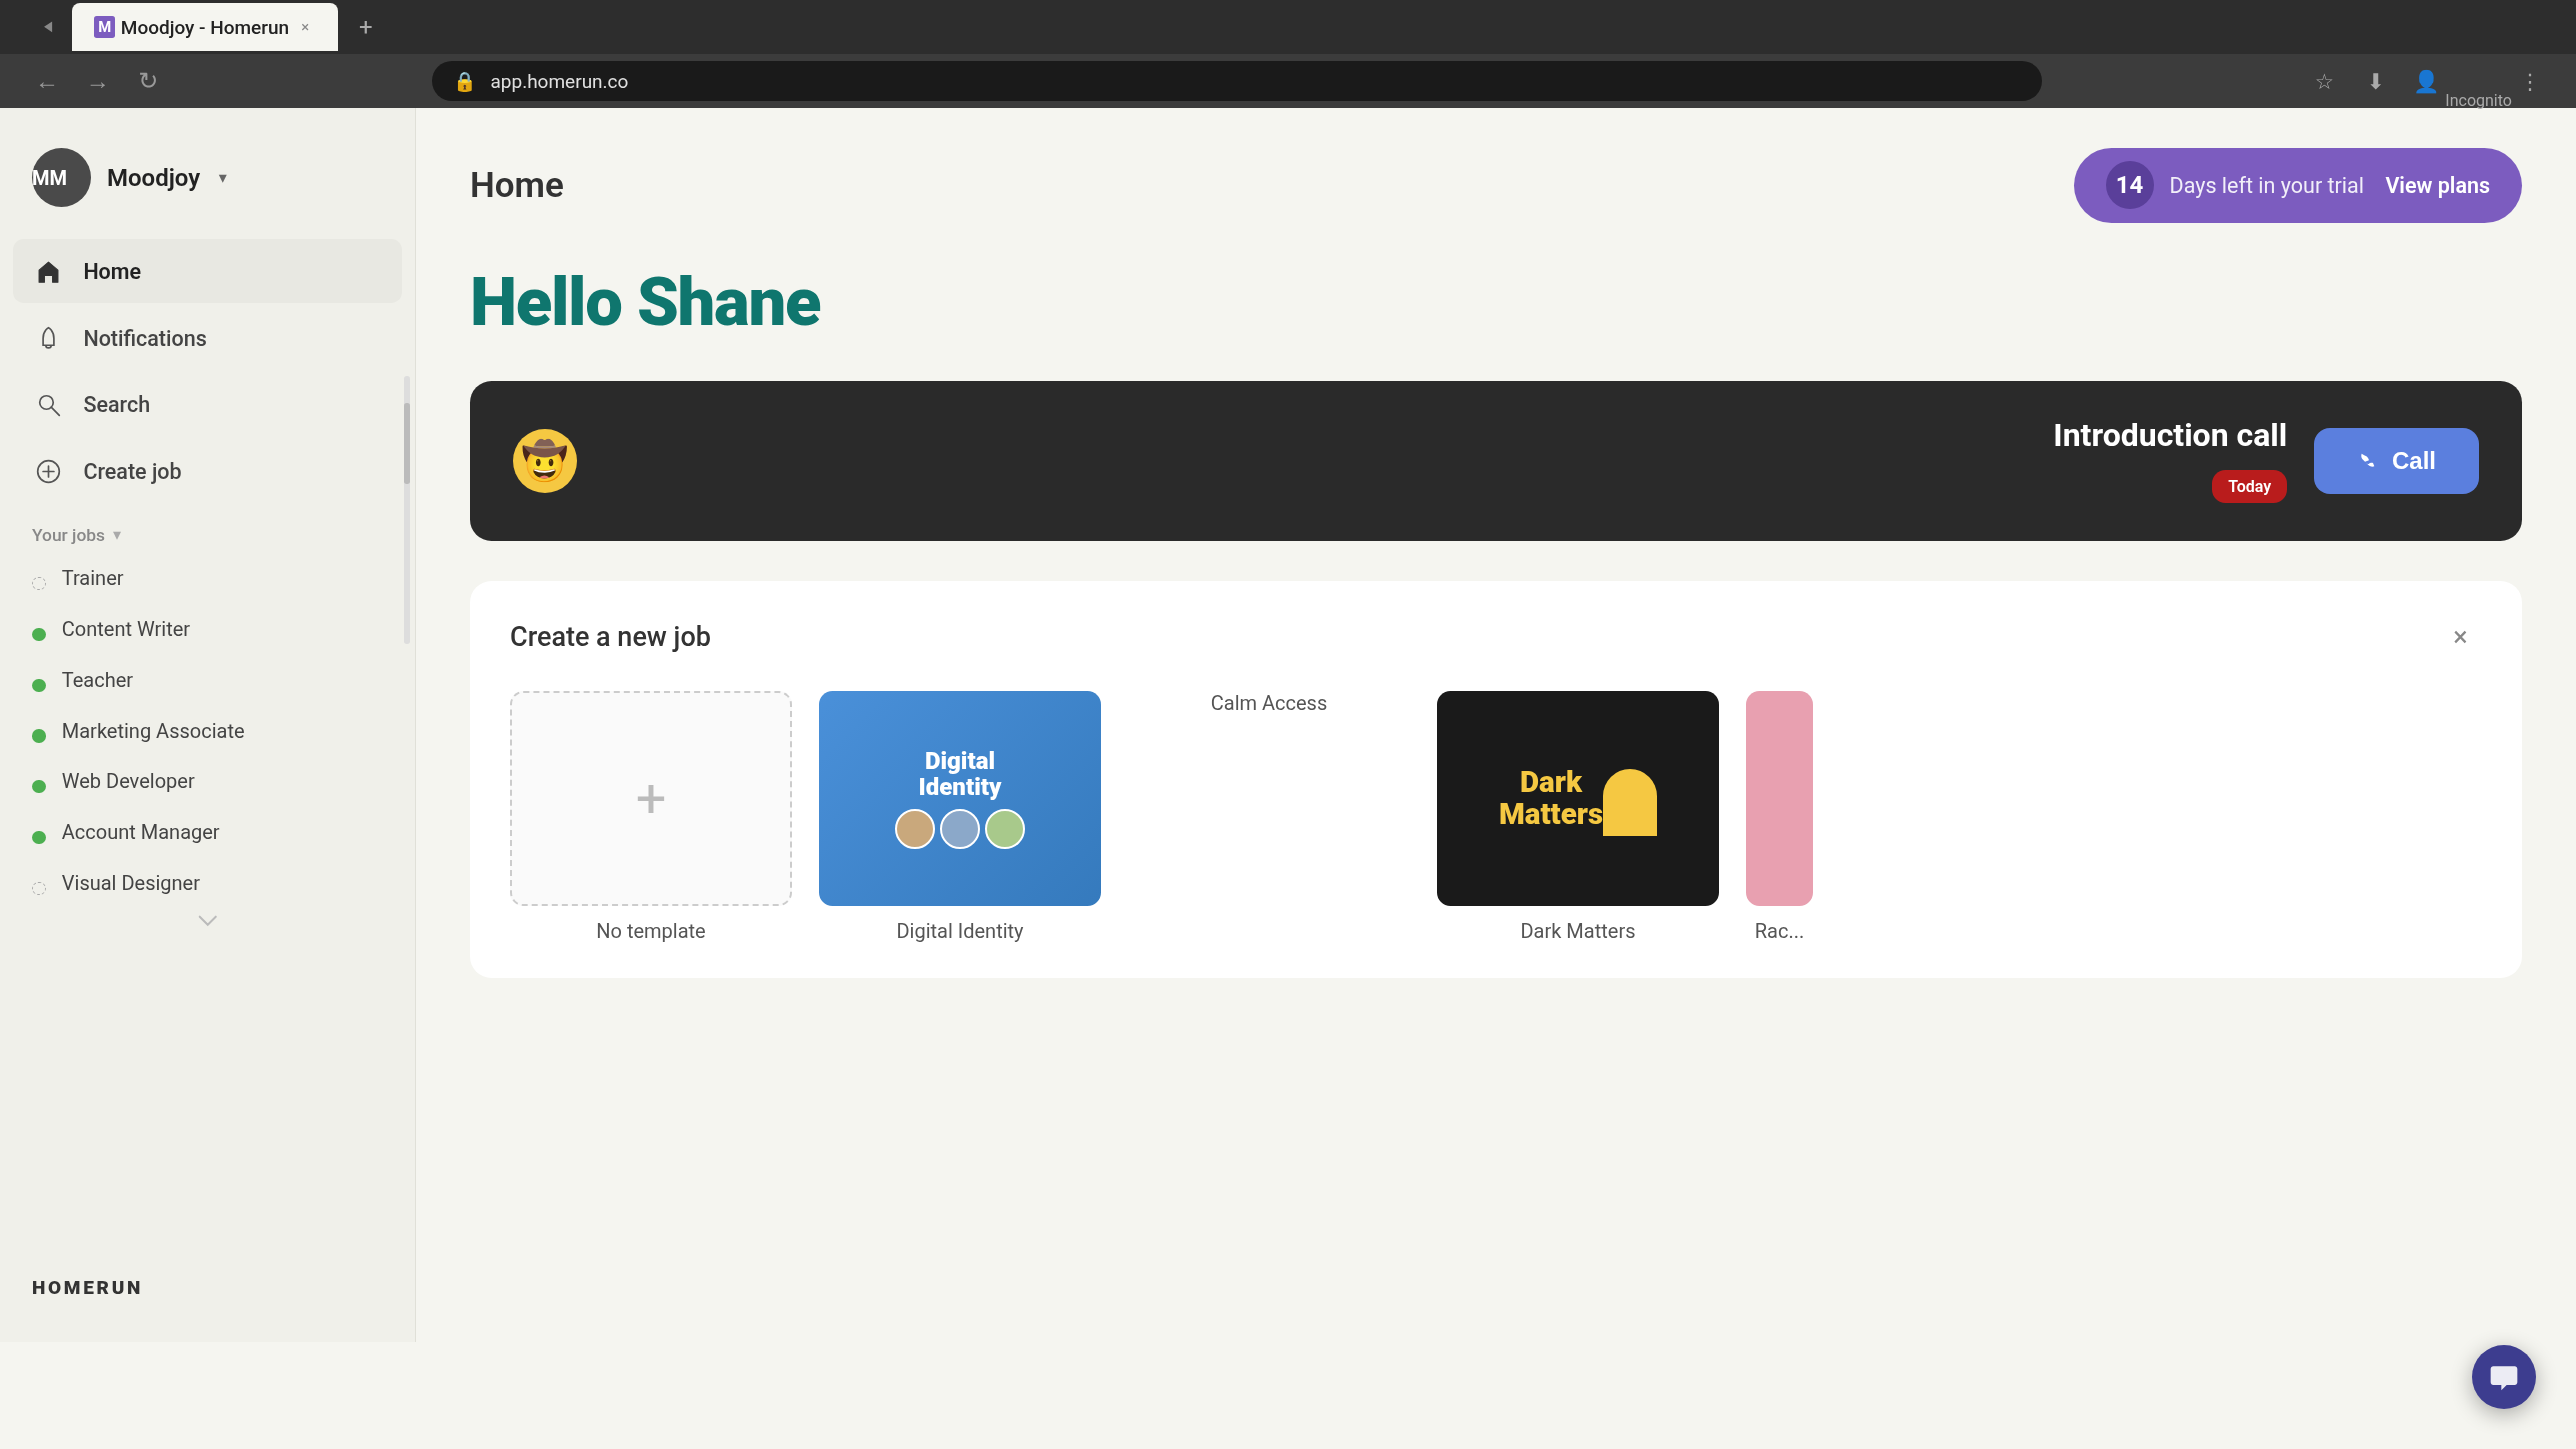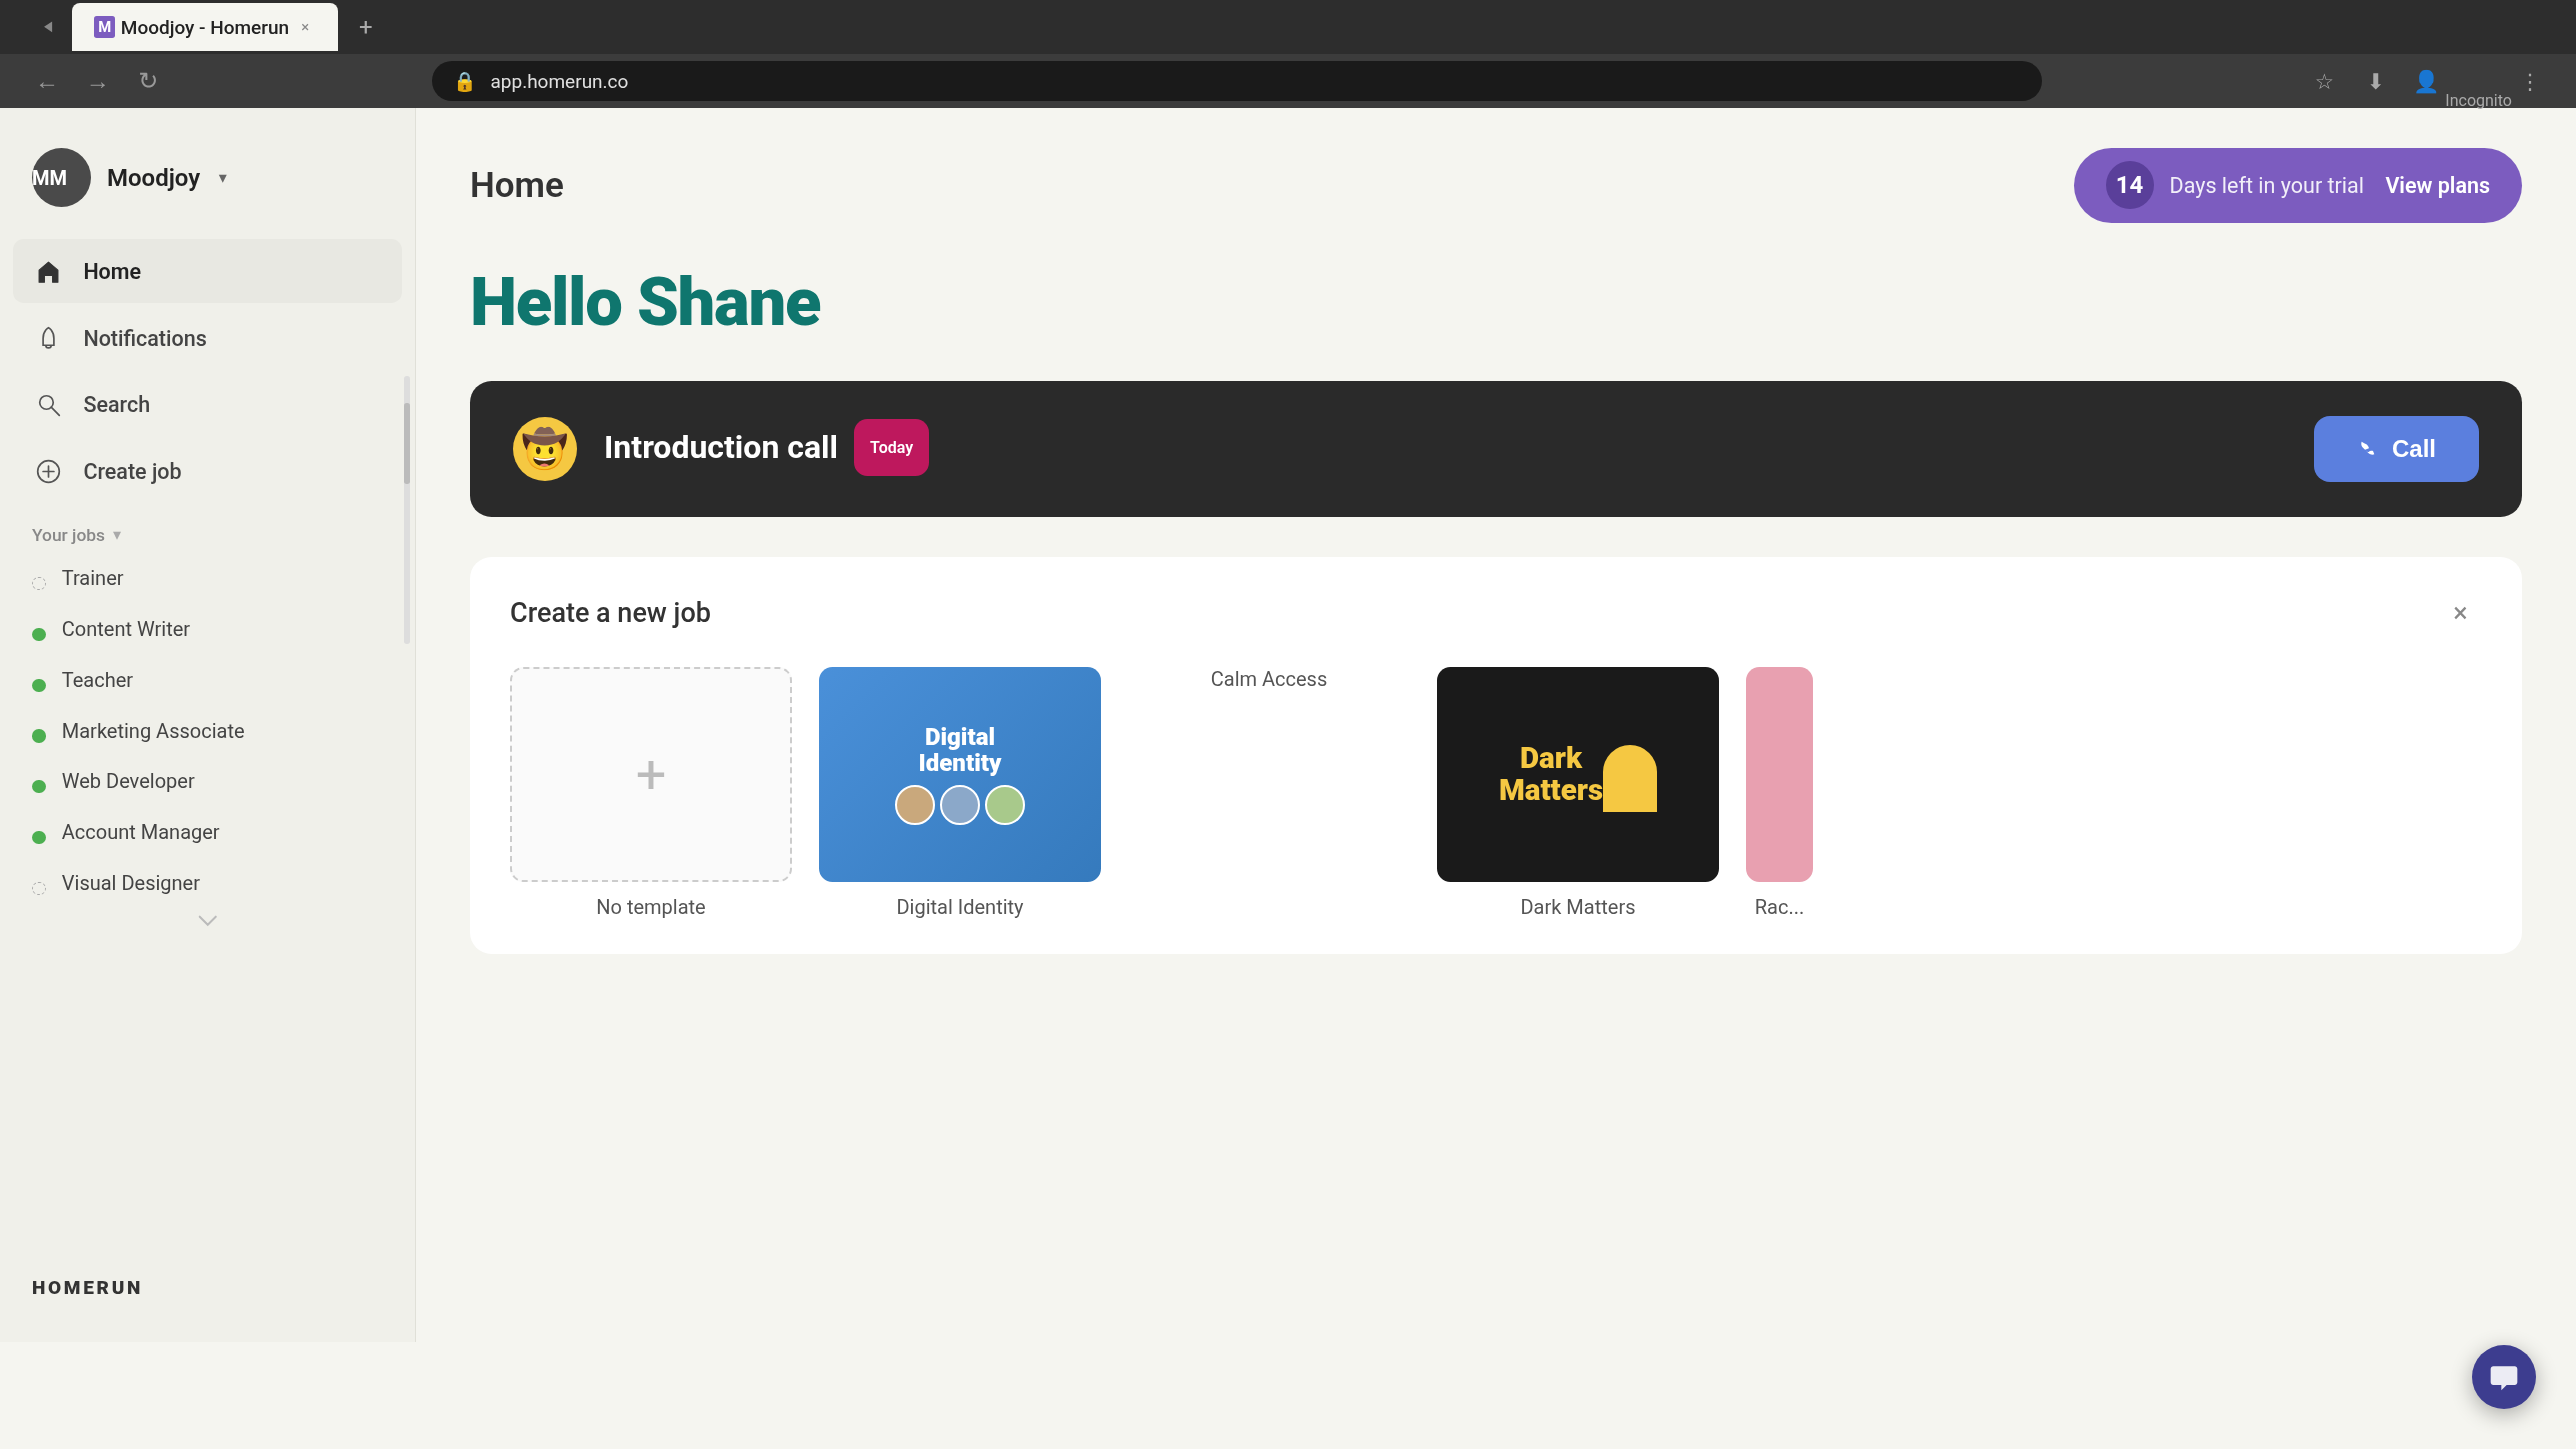--- a/index.html
+++ b/index.html
@@ -314,9 +314,10 @@
     }
     .call-title-row {
       display: flex;
-      align-items: center;
+      align-items: flex-end;
       gap: 16px;
       margin-bottom: 3px;
+      flex-direction: column;
     }
     .call-title {
       font-size: 32px;

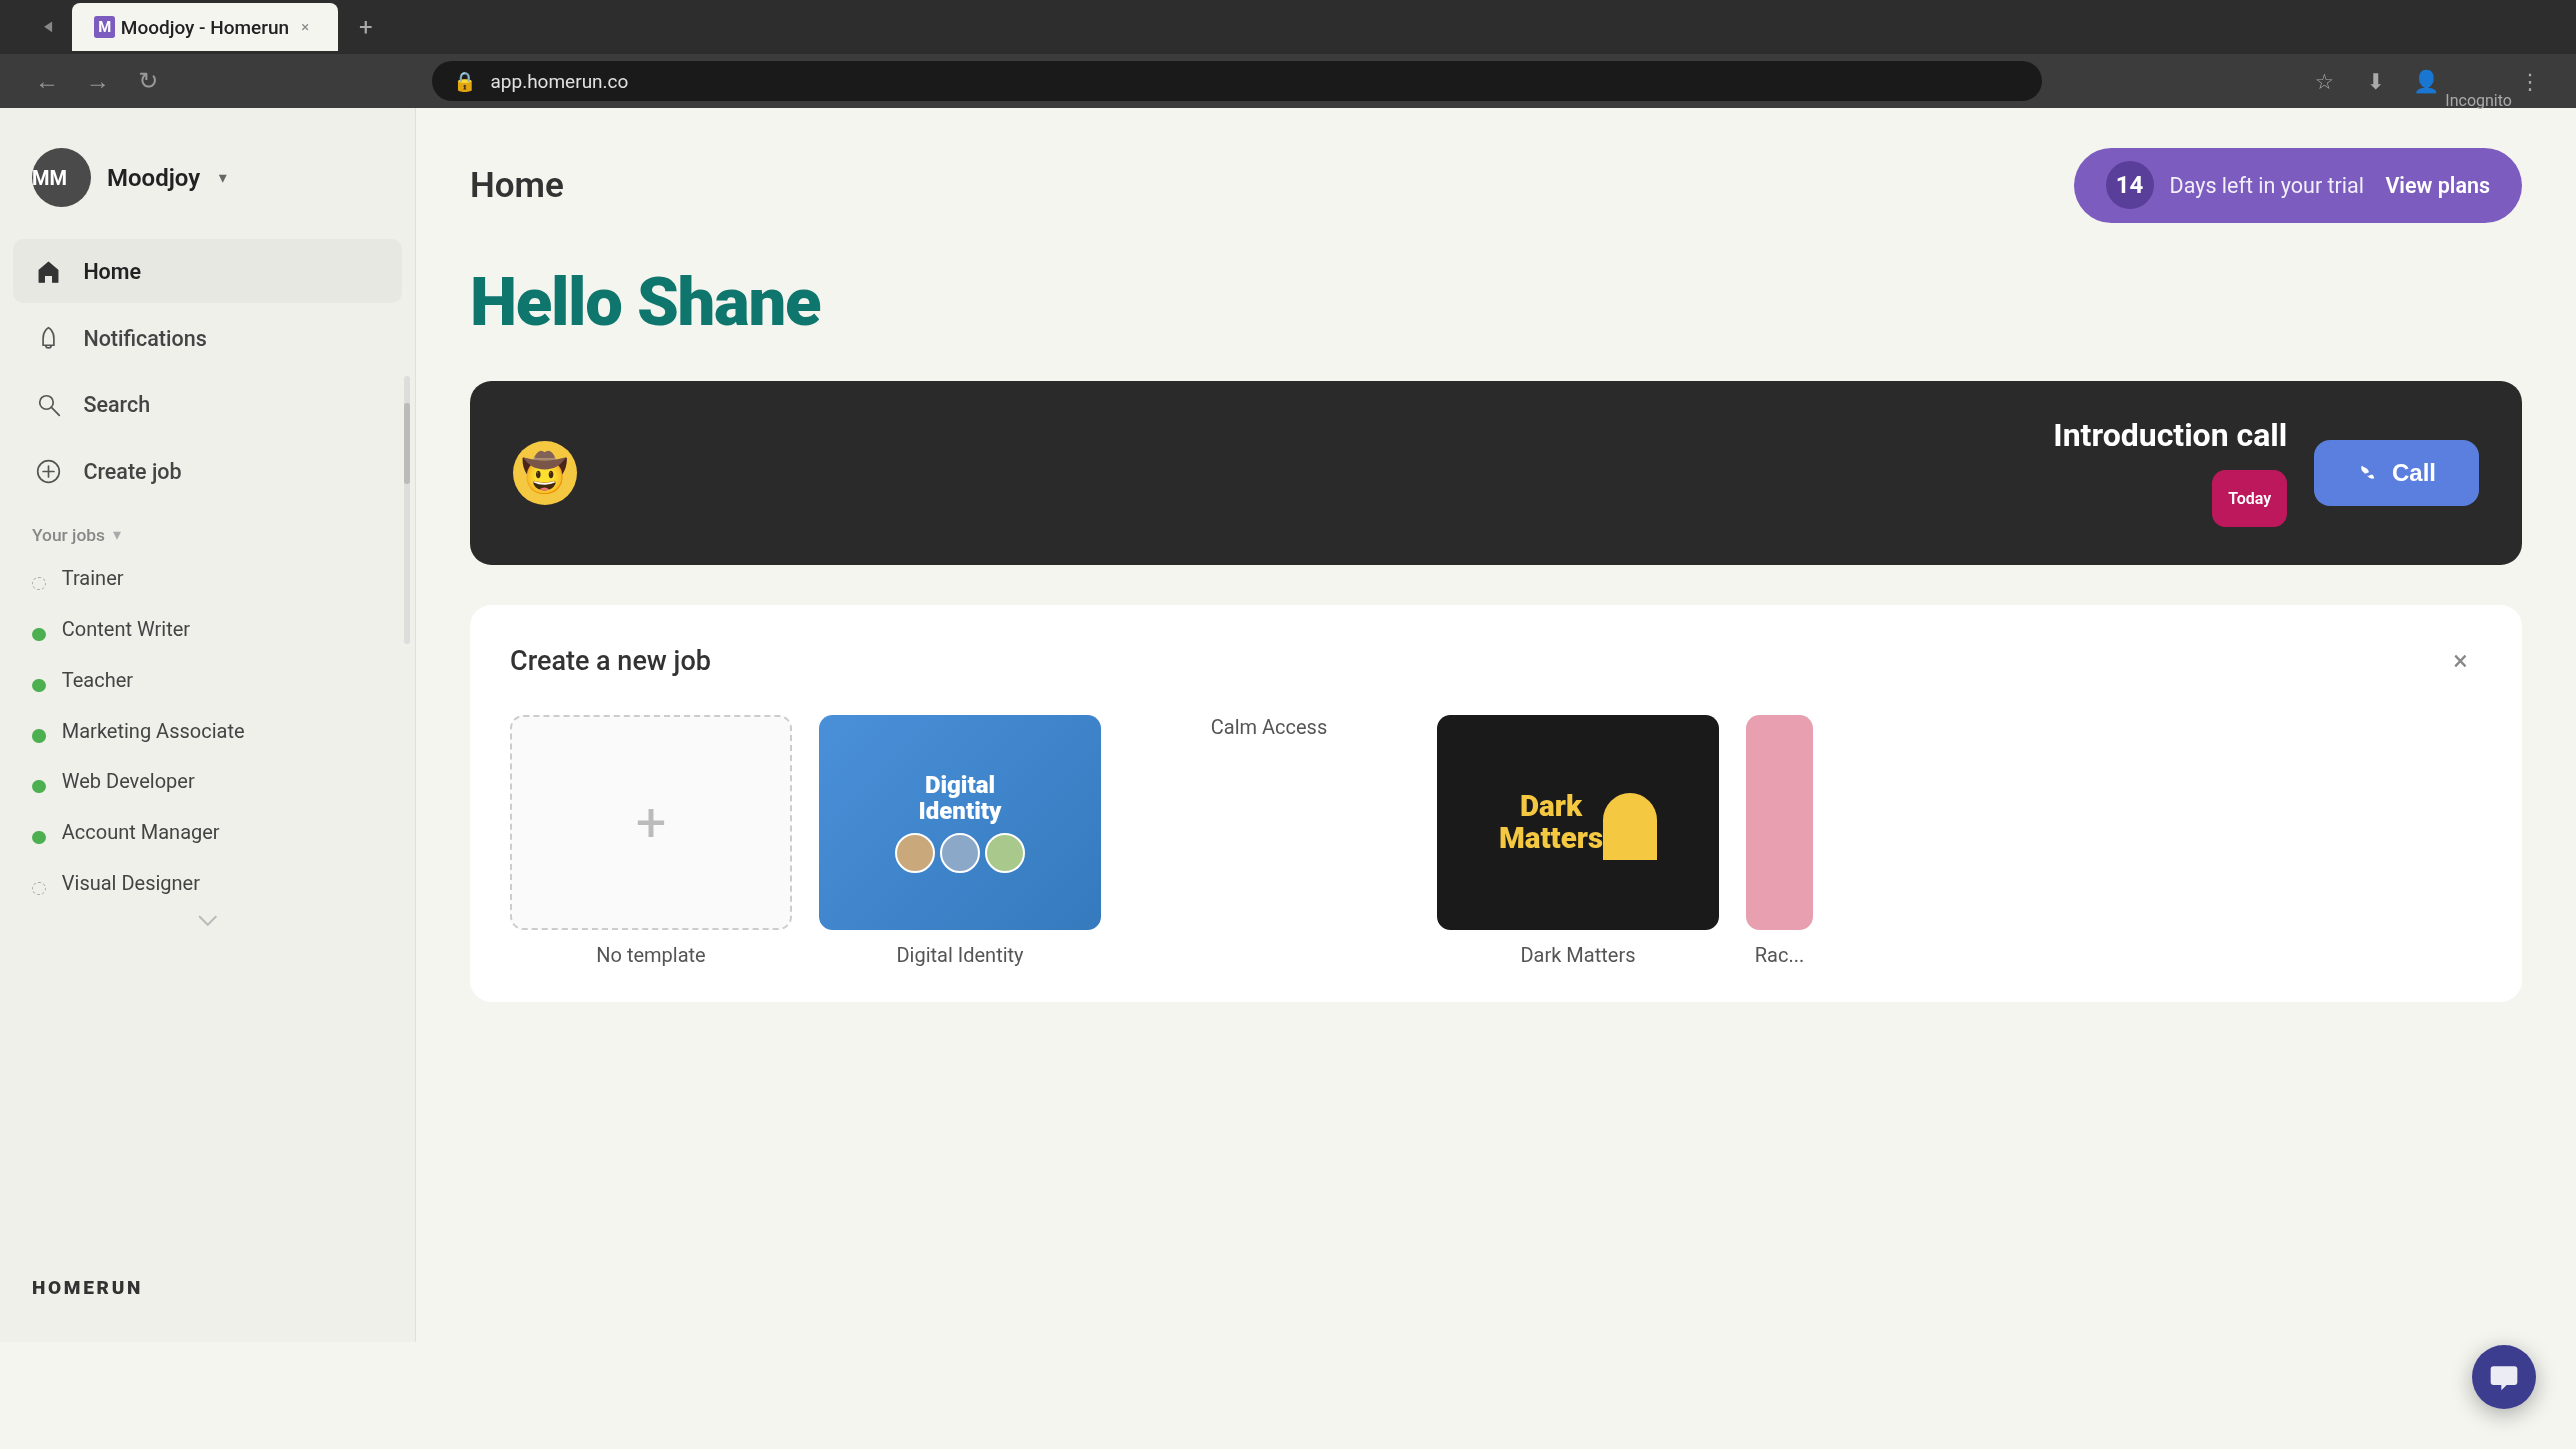--- a/index.html
+++ b/index.html
@@ -325,11 +325,11 @@
       color: white;
     }
     .today-badge {
-      background: #be185d;
+      background: #b91c1c;
       color: white;
       font-size: 16px;
       font-weight: 600;
-      padding: 19px 16px;
+      padding: 7px 16px;
       border-radius: 13.4px;
     }
     .call-details {

